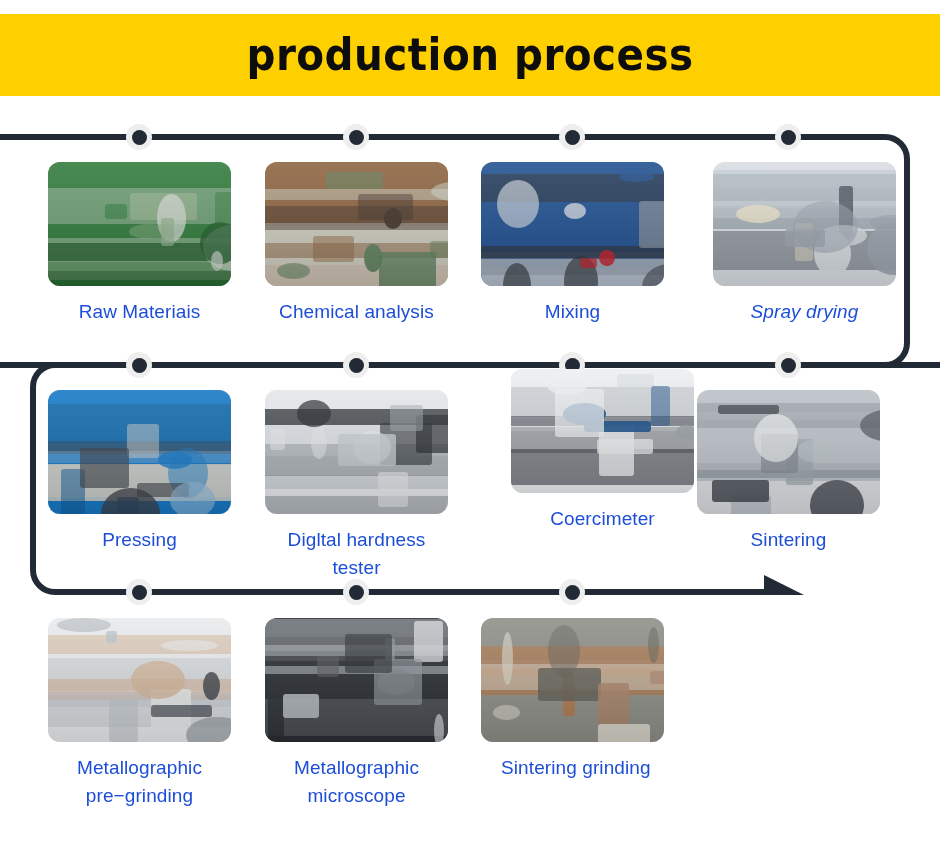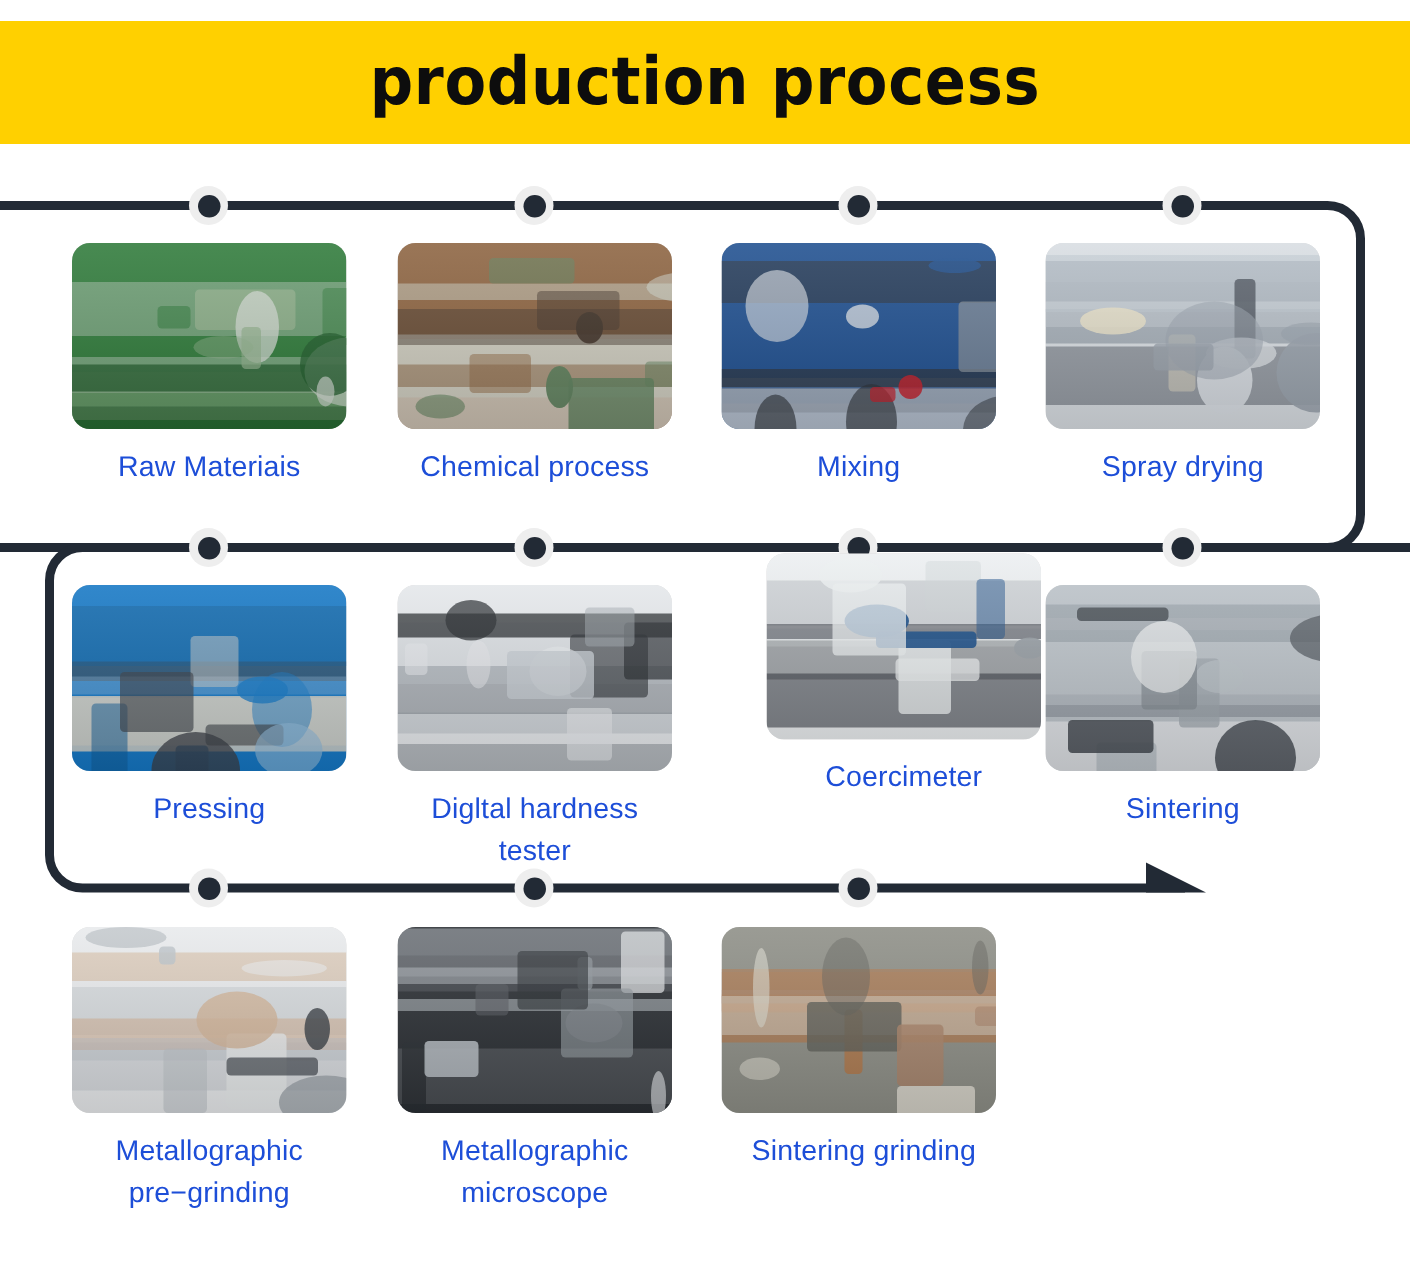--- a/index.html
+++ b/index.html
@@ -152,7 +152,7 @@
             <rect width="183" height="124" fill="url(#g_37391)"></rect>
           </svg>
         </div>
-        <div class="caption">Chemical process</div>
+        <div class="caption">Chemical analysis</div>
       </div>
       <div class="step" style="left: 481px; top: 162px; width: 183px;">
         <div class="thumb" aria-label="industrial mixing machine with red and blue frame">

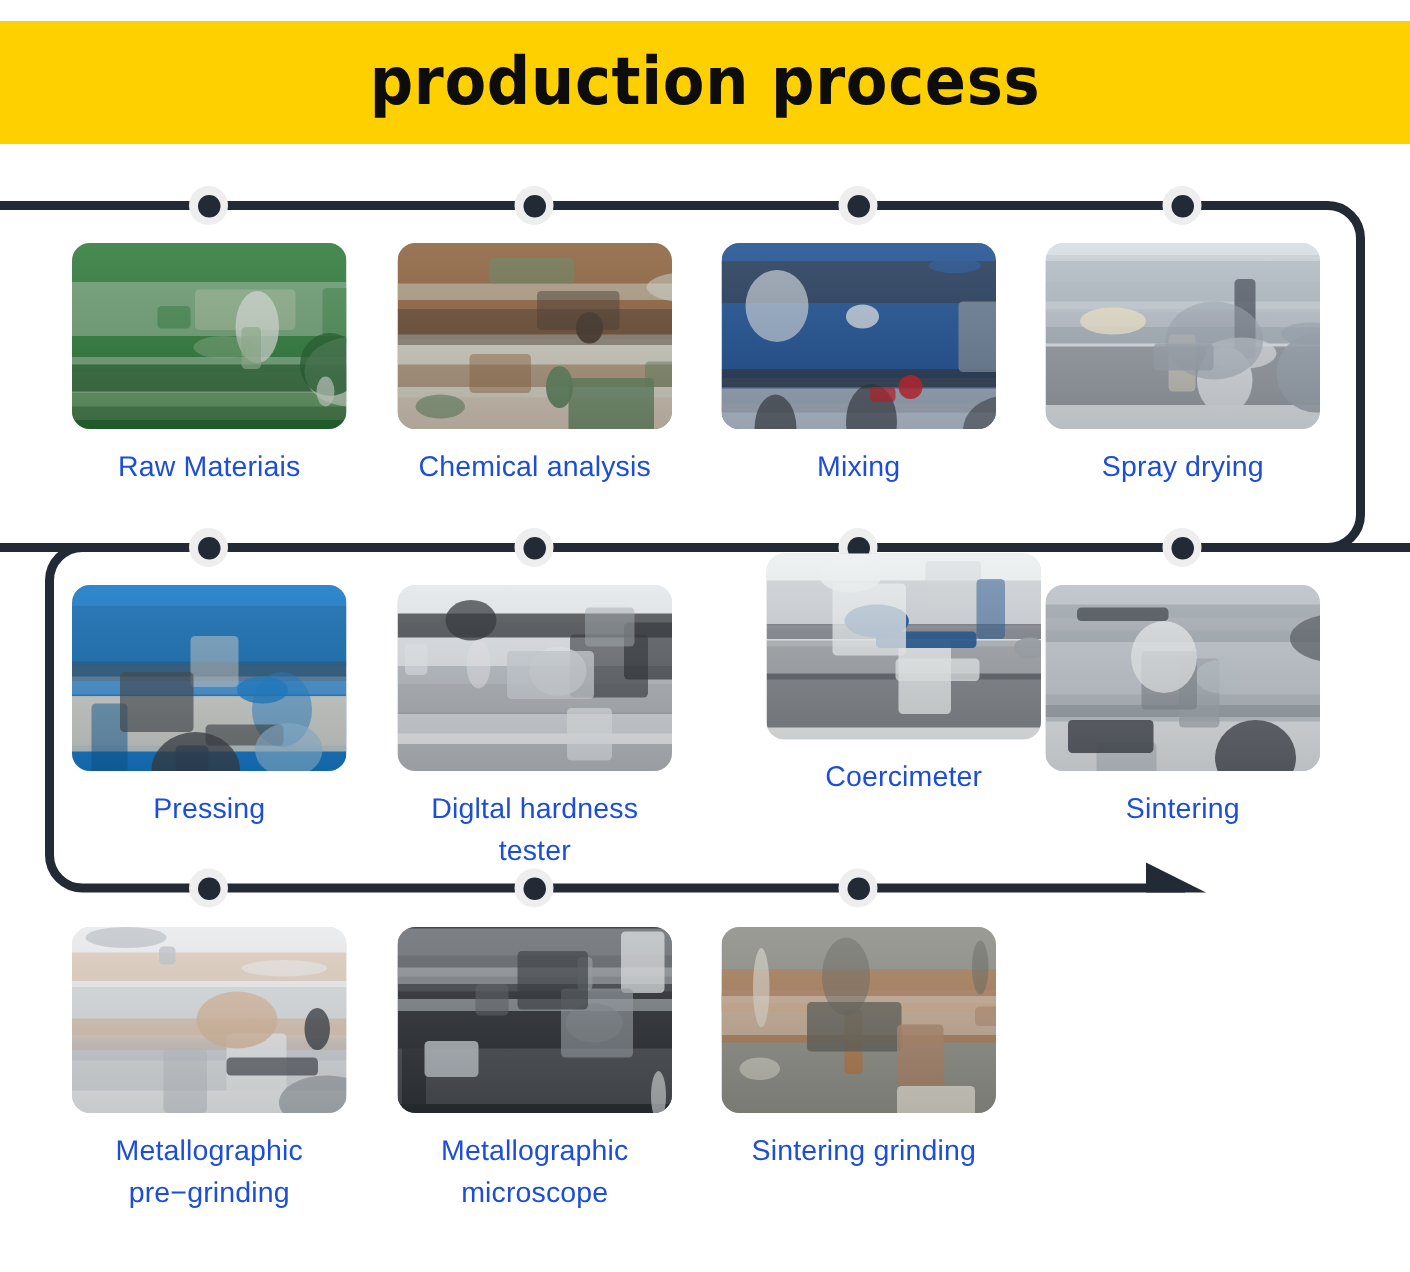--- a/index.html
+++ b/index.html
@@ -183,7 +183,7 @@
         </div>
         <div class="caption">Mixing</div>
       </div>
-      <div class="step" style="left: 697px; top: 162px; width: 183px;">
+      <div class="step" style="left: 713px; top: 162px; width: 183px; font-style: italic;">
         <div class="thumb" aria-label="spray drying tower in a factory hall">
           <svg viewBox="0 0 183 124" preserveAspectRatio="none">
     <defs>

